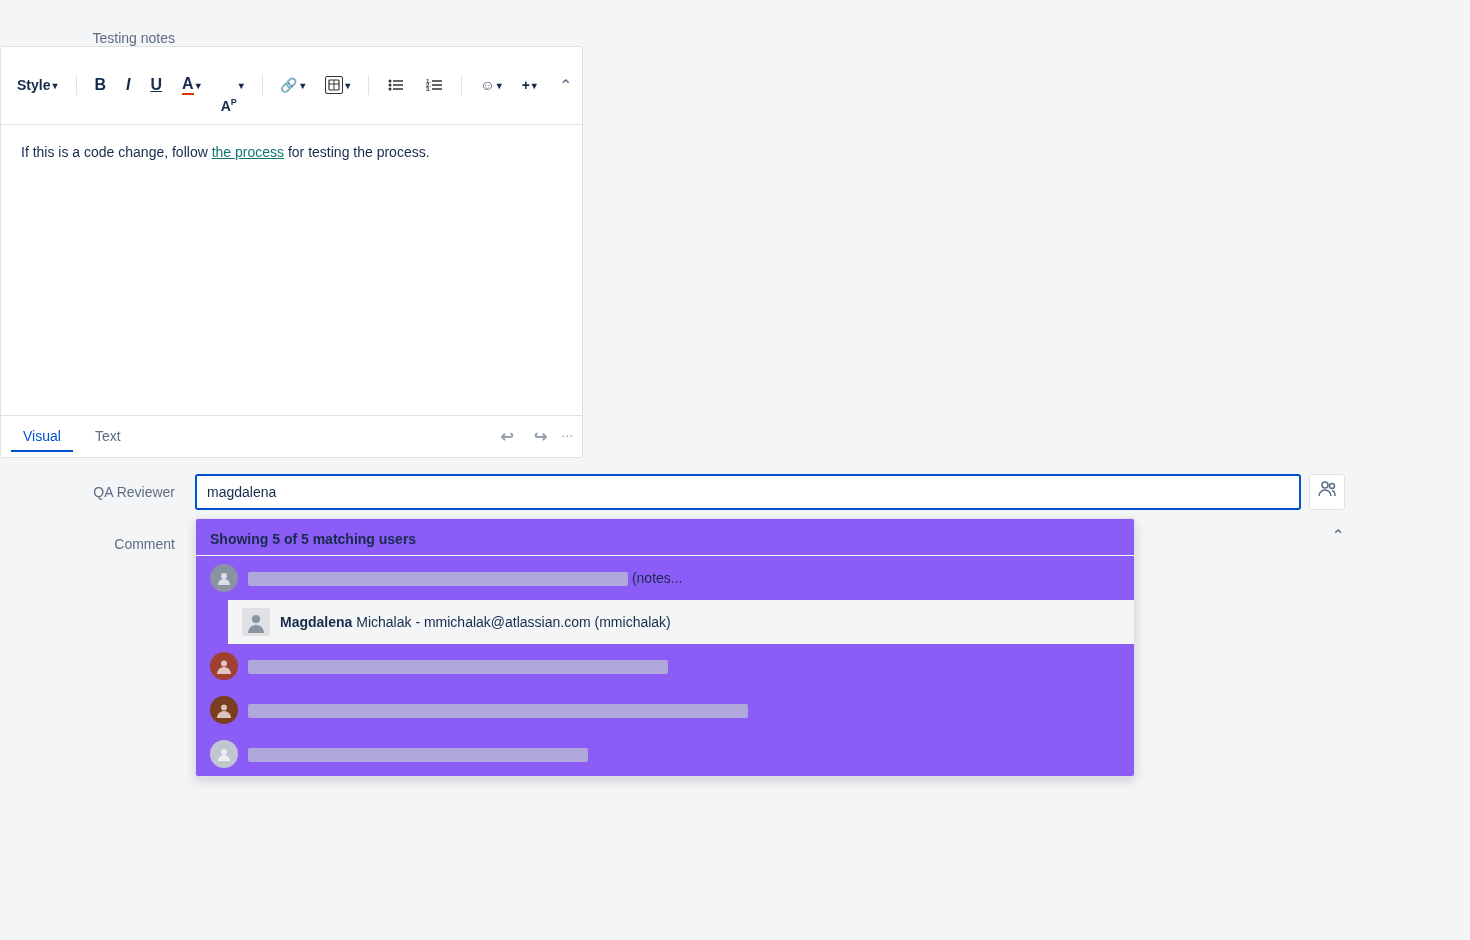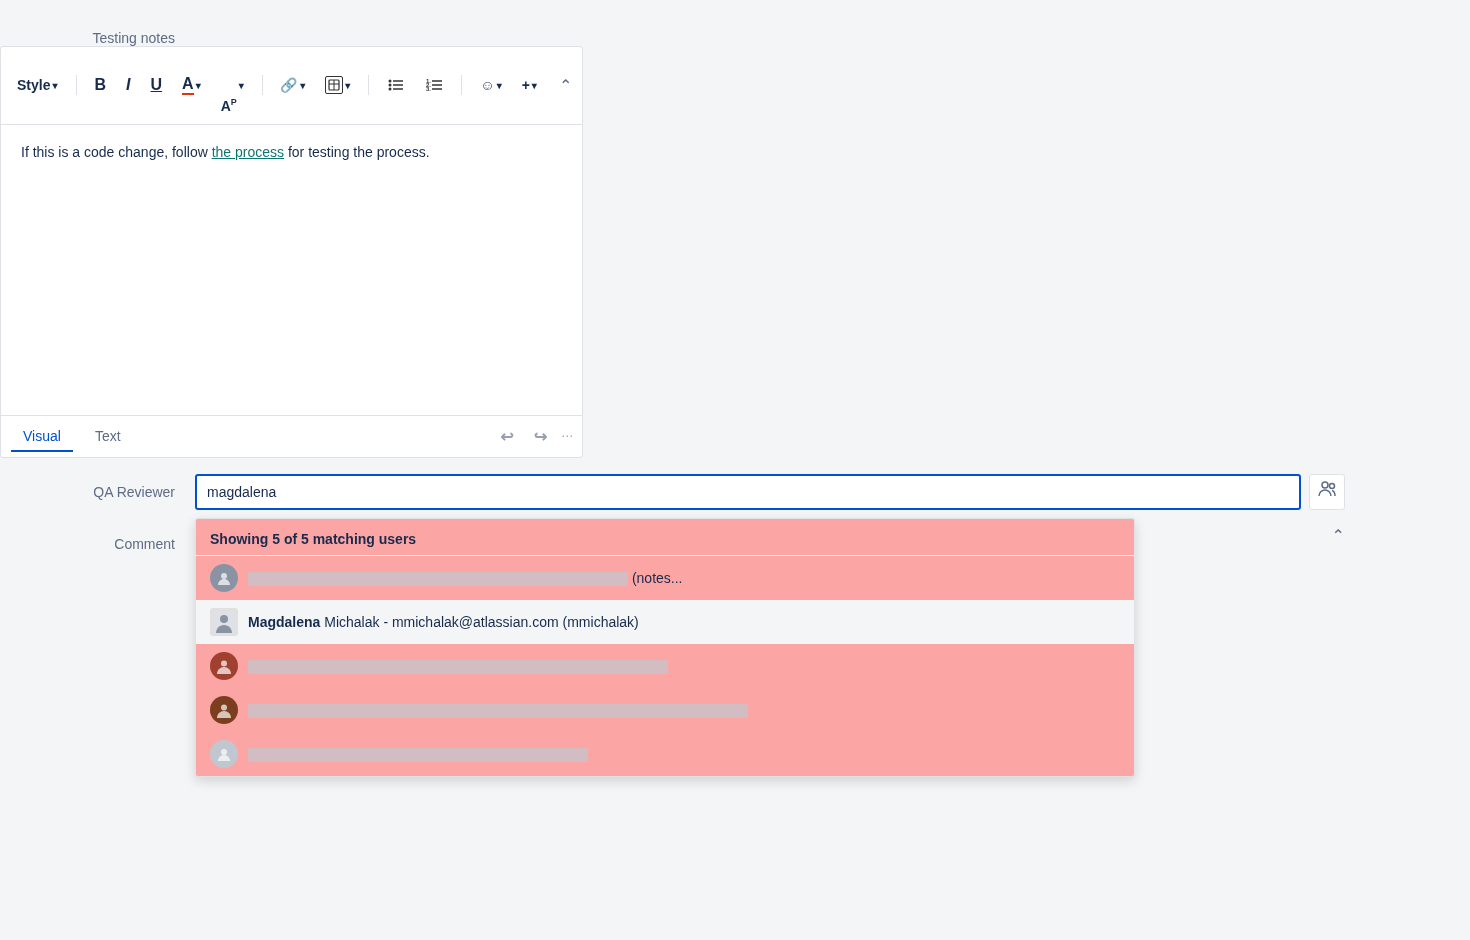--- a/index.html
+++ b/index.html
@@ -184,7 +184,7 @@
       top: 44px;
       left: 195px;
       width: 940px;
-      background: #fca5a5;
+      background: #8b5cf6;
       border: 1px solid #dfe1e6;
       border-radius: 3px;
       box-shadow: 0 4px 12px rgba(0,0,0,0.15);

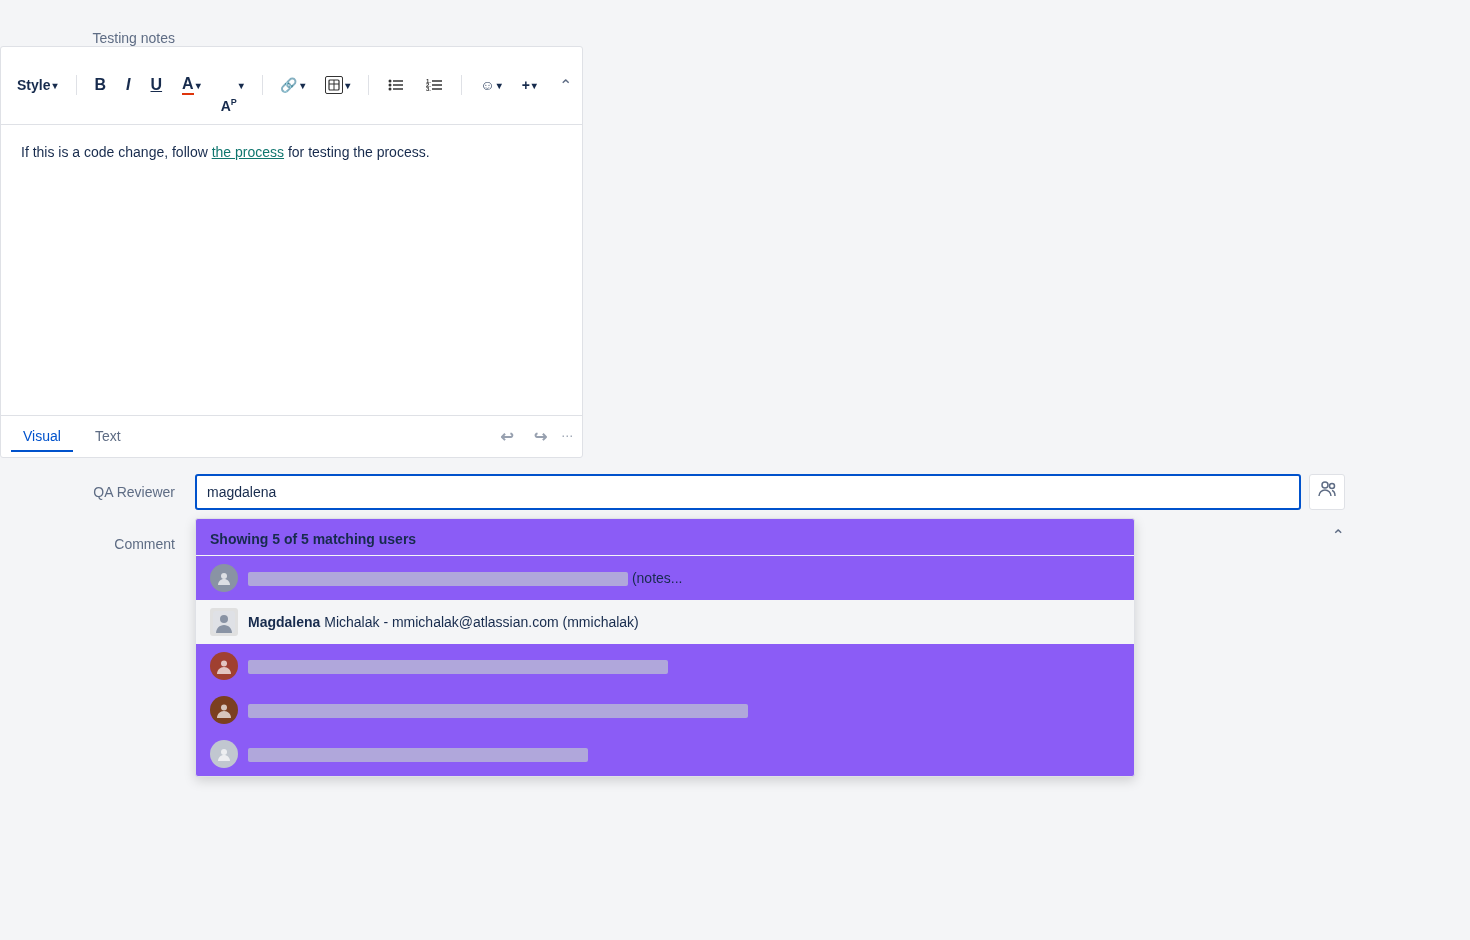--- a/index.html
+++ b/index.html
@@ -204,7 +204,7 @@
       cursor: pointer;
       gap: 10px;
     }
-    .dropdown-item.highlighted { background: #f4f5f7; }
+    .dropdown-item.highlighted { background: #f4f5f7; margin-left: 32px; }
     .user-avatar {
       width: 28px;
       height: 28px;

